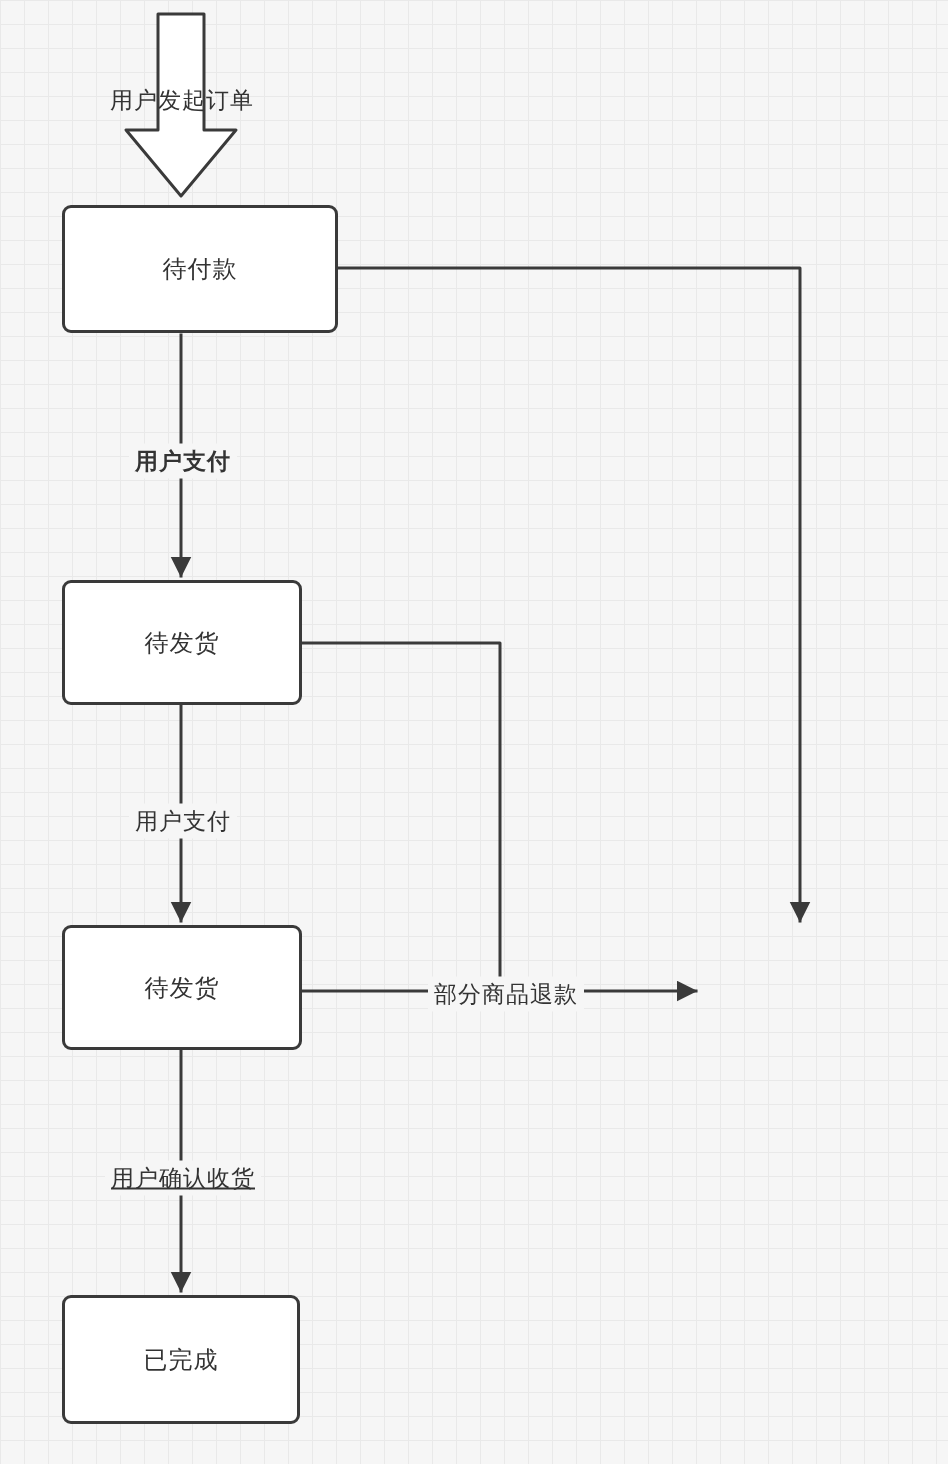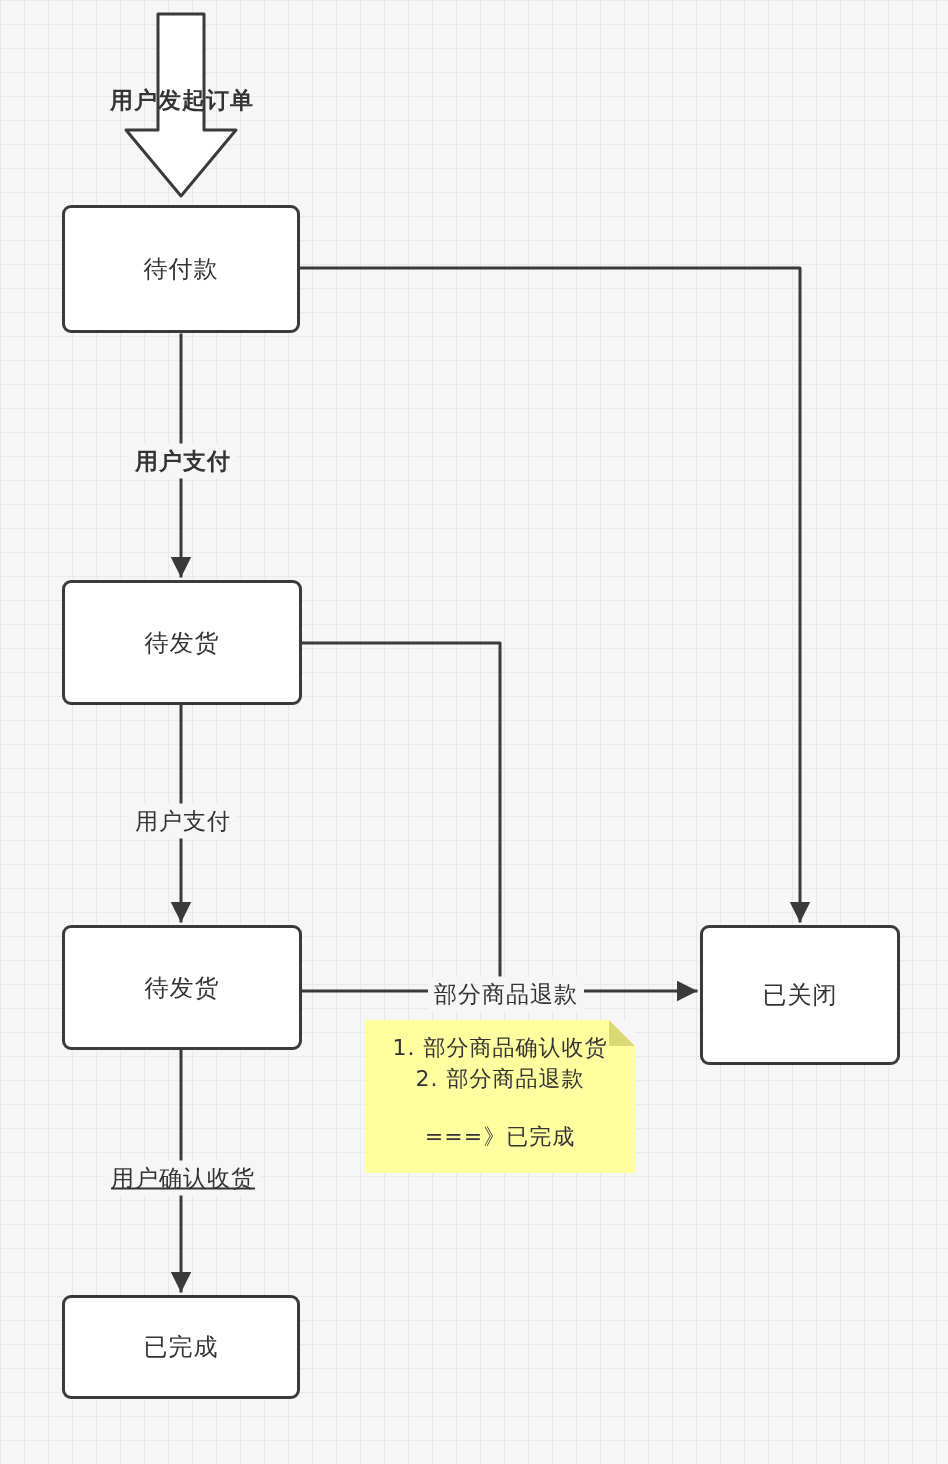--- a/index.html
+++ b/index.html
@@ -119,7 +119,7 @@
   .n-completed{left:62px;top:1295px;width:238px;height:104px;text-align:center;}
   .n-closed{left:700px;top:925px;width:200px;height:140px;}
   
-  .l-start{left:182px;top:100px;font-weight:bold;}
+  .l-start{left:182px;top:100px;}
   .l-pay{left:183px;top:461px;font-weight:bold;}
   .l-ship{left:183px;top:821px;}
   .l-confirm{left:183px;top:1178px;text-decoration:underline;}

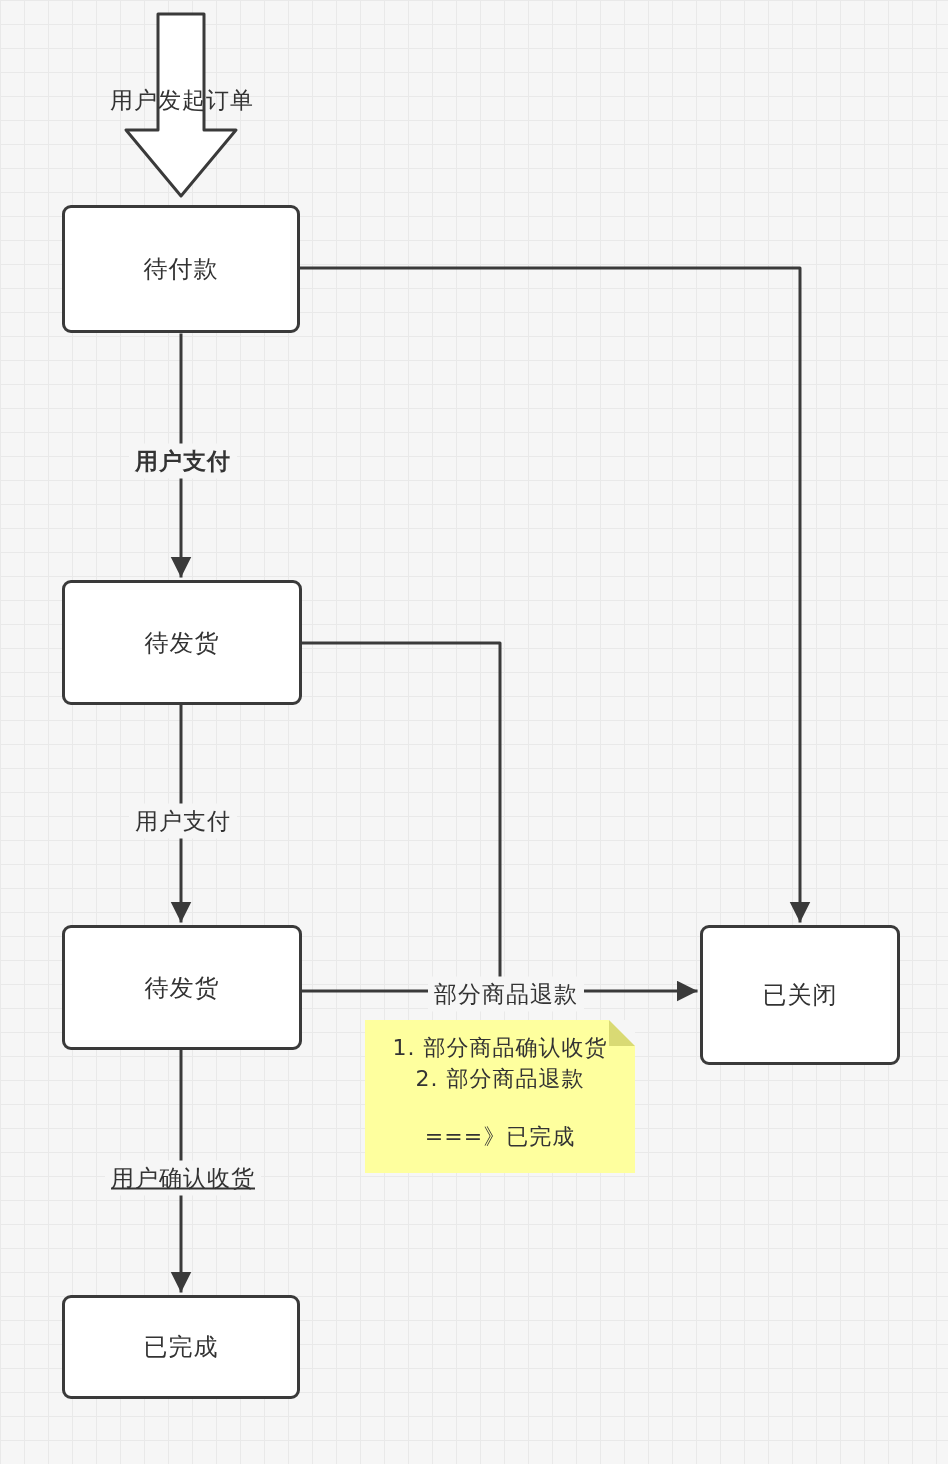--- a/index.html
+++ b/index.html
@@ -113,7 +113,7 @@
     margin-top:27px;
   }
   
-  .n-pending-payment{left:62px;top:205px;width:238px;height:128px;}
+  .n-pending-payment{left:62px;top:205px;width:276px;height:128px;}
   .n-pending-shipment{left:62px;top:580px;width:240px;height:125px;}
   .n-pending-receipt{left:62px;top:925px;width:240px;height:125px;}
   .n-completed{left:62px;top:1295px;width:238px;height:104px;text-align:center;}

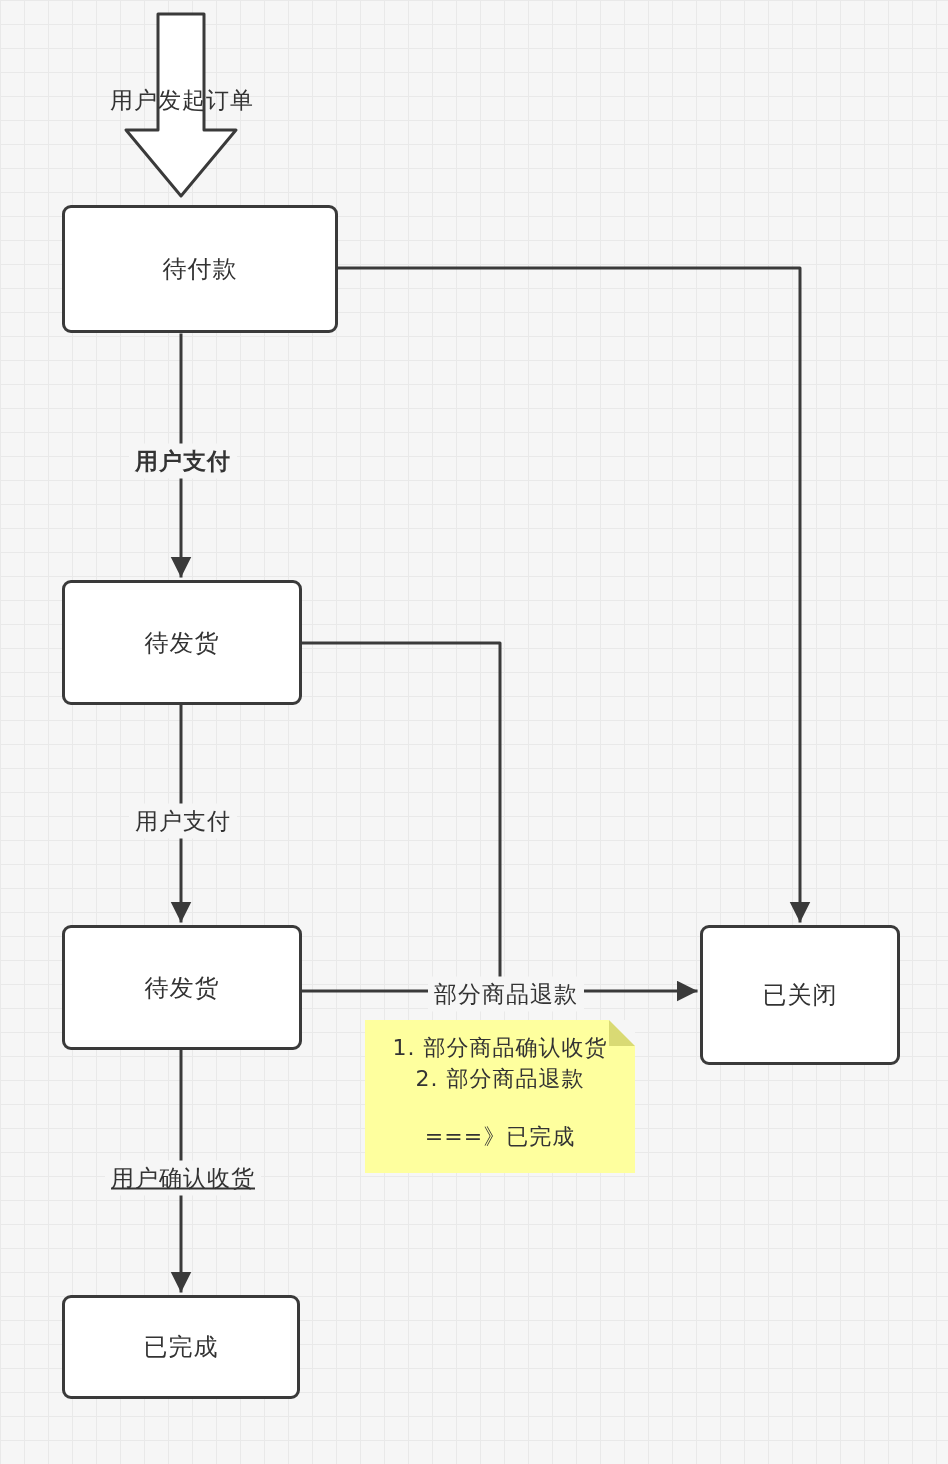--- a/index.html
+++ b/index.html
@@ -165,9 +165,6 @@
   <div class="node n-completed">
     <span>已完成</span>
   </div>
-  <div class="node n-closed">
-    <span>已关闭</span>
-  </div>
 
   <div class="edge-label no-bg l-start">用户发起订单</div>
   <div class="edge-label l-pay">用户支付</div>

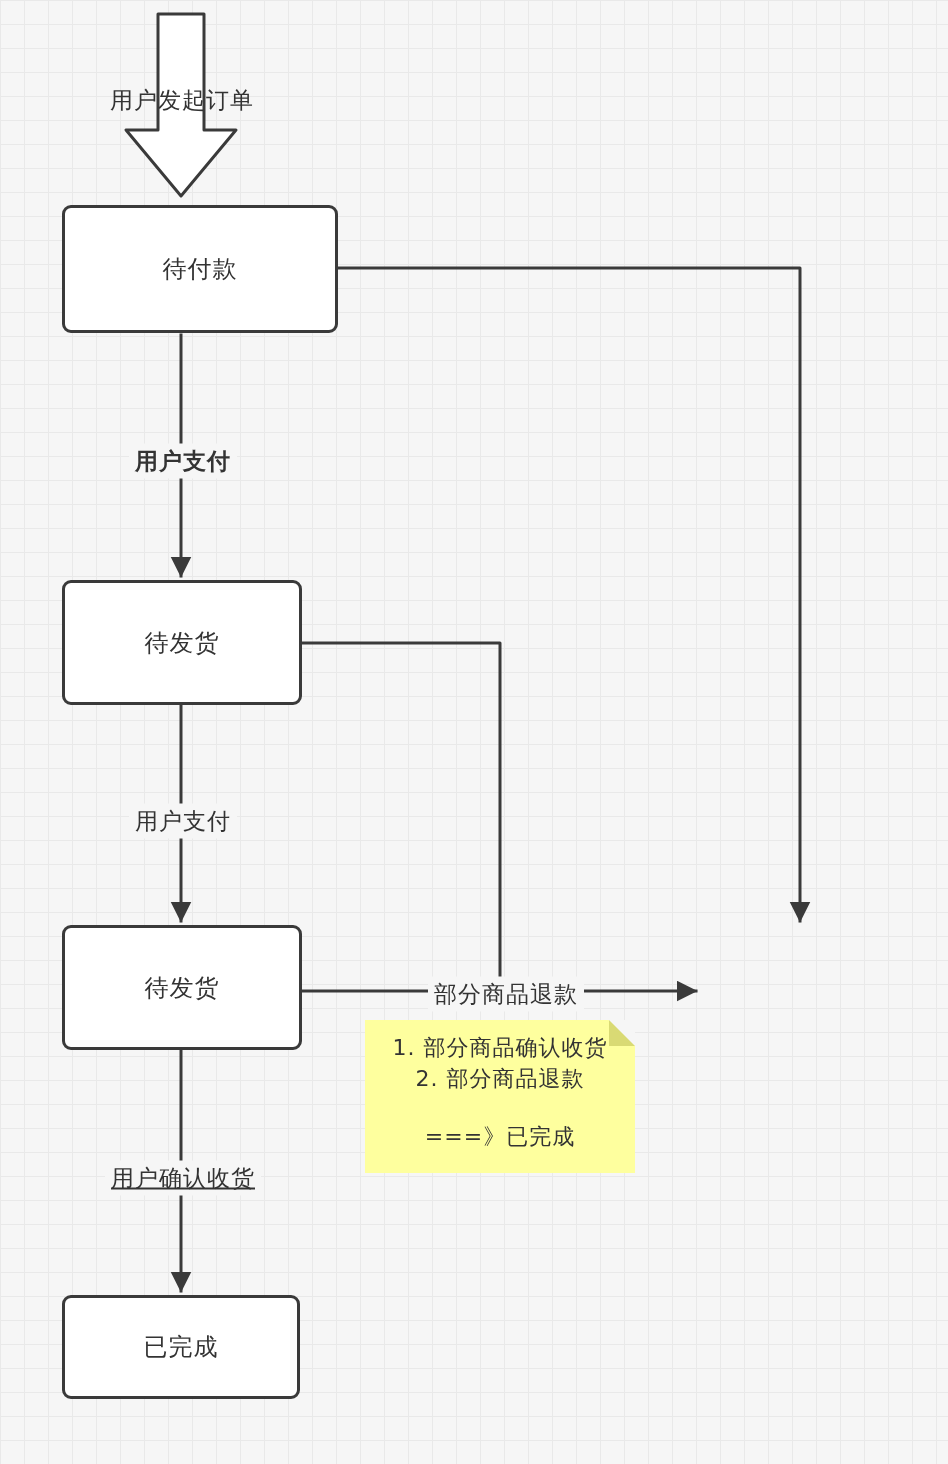--- a/index.html
+++ b/index.html
@@ -173,12 +173,6 @@
   <div class="edge-label l-refund">部分商品退款</div>
 
 
-  <div class="note">
-    <div class="fold"></div>
-    <div>1. 部分商品确认收货</div>
-    <div>2. 部分商品退款</div>
-    <div class="gap-line">===》已完成</div>
-  </div>
 
 </div>
 

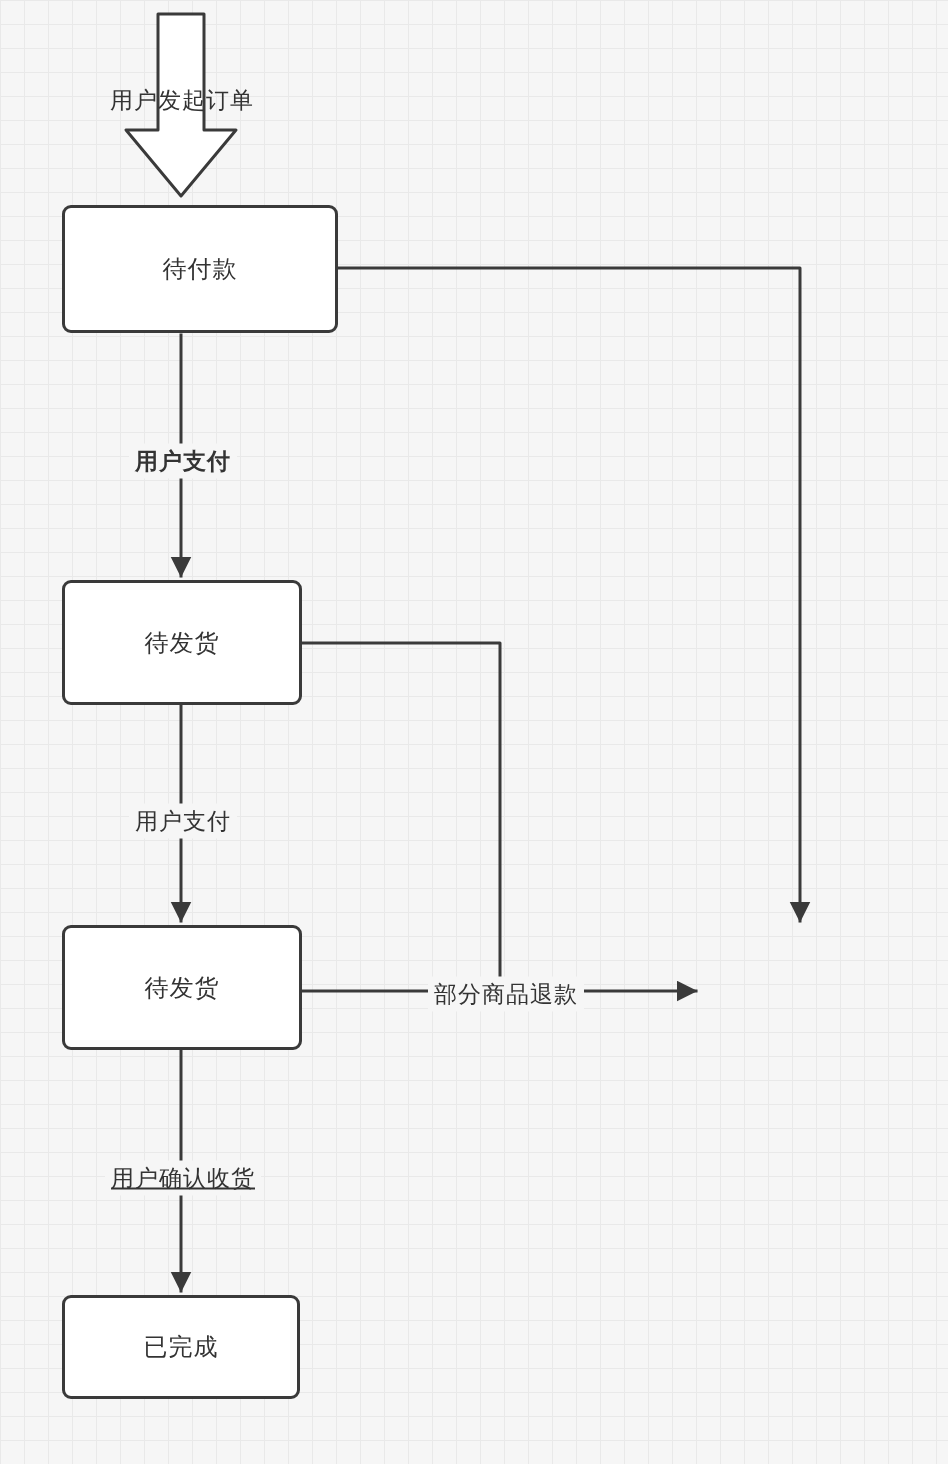--- a/index.html
+++ b/index.html
@@ -116,7 +116,7 @@
   .n-pending-payment{left:62px;top:205px;width:276px;height:128px;}
   .n-pending-shipment{left:62px;top:580px;width:240px;height:125px;}
   .n-pending-receipt{left:62px;top:925px;width:240px;height:125px;}
-  .n-completed{left:62px;top:1295px;width:238px;height:104px;text-align:center;}
+  .n-completed{left:62px;top:1295px;width:238px;height:129px;text-align:center;}
   .n-closed{left:700px;top:925px;width:200px;height:140px;}
   
   .l-start{left:182px;top:100px;}

